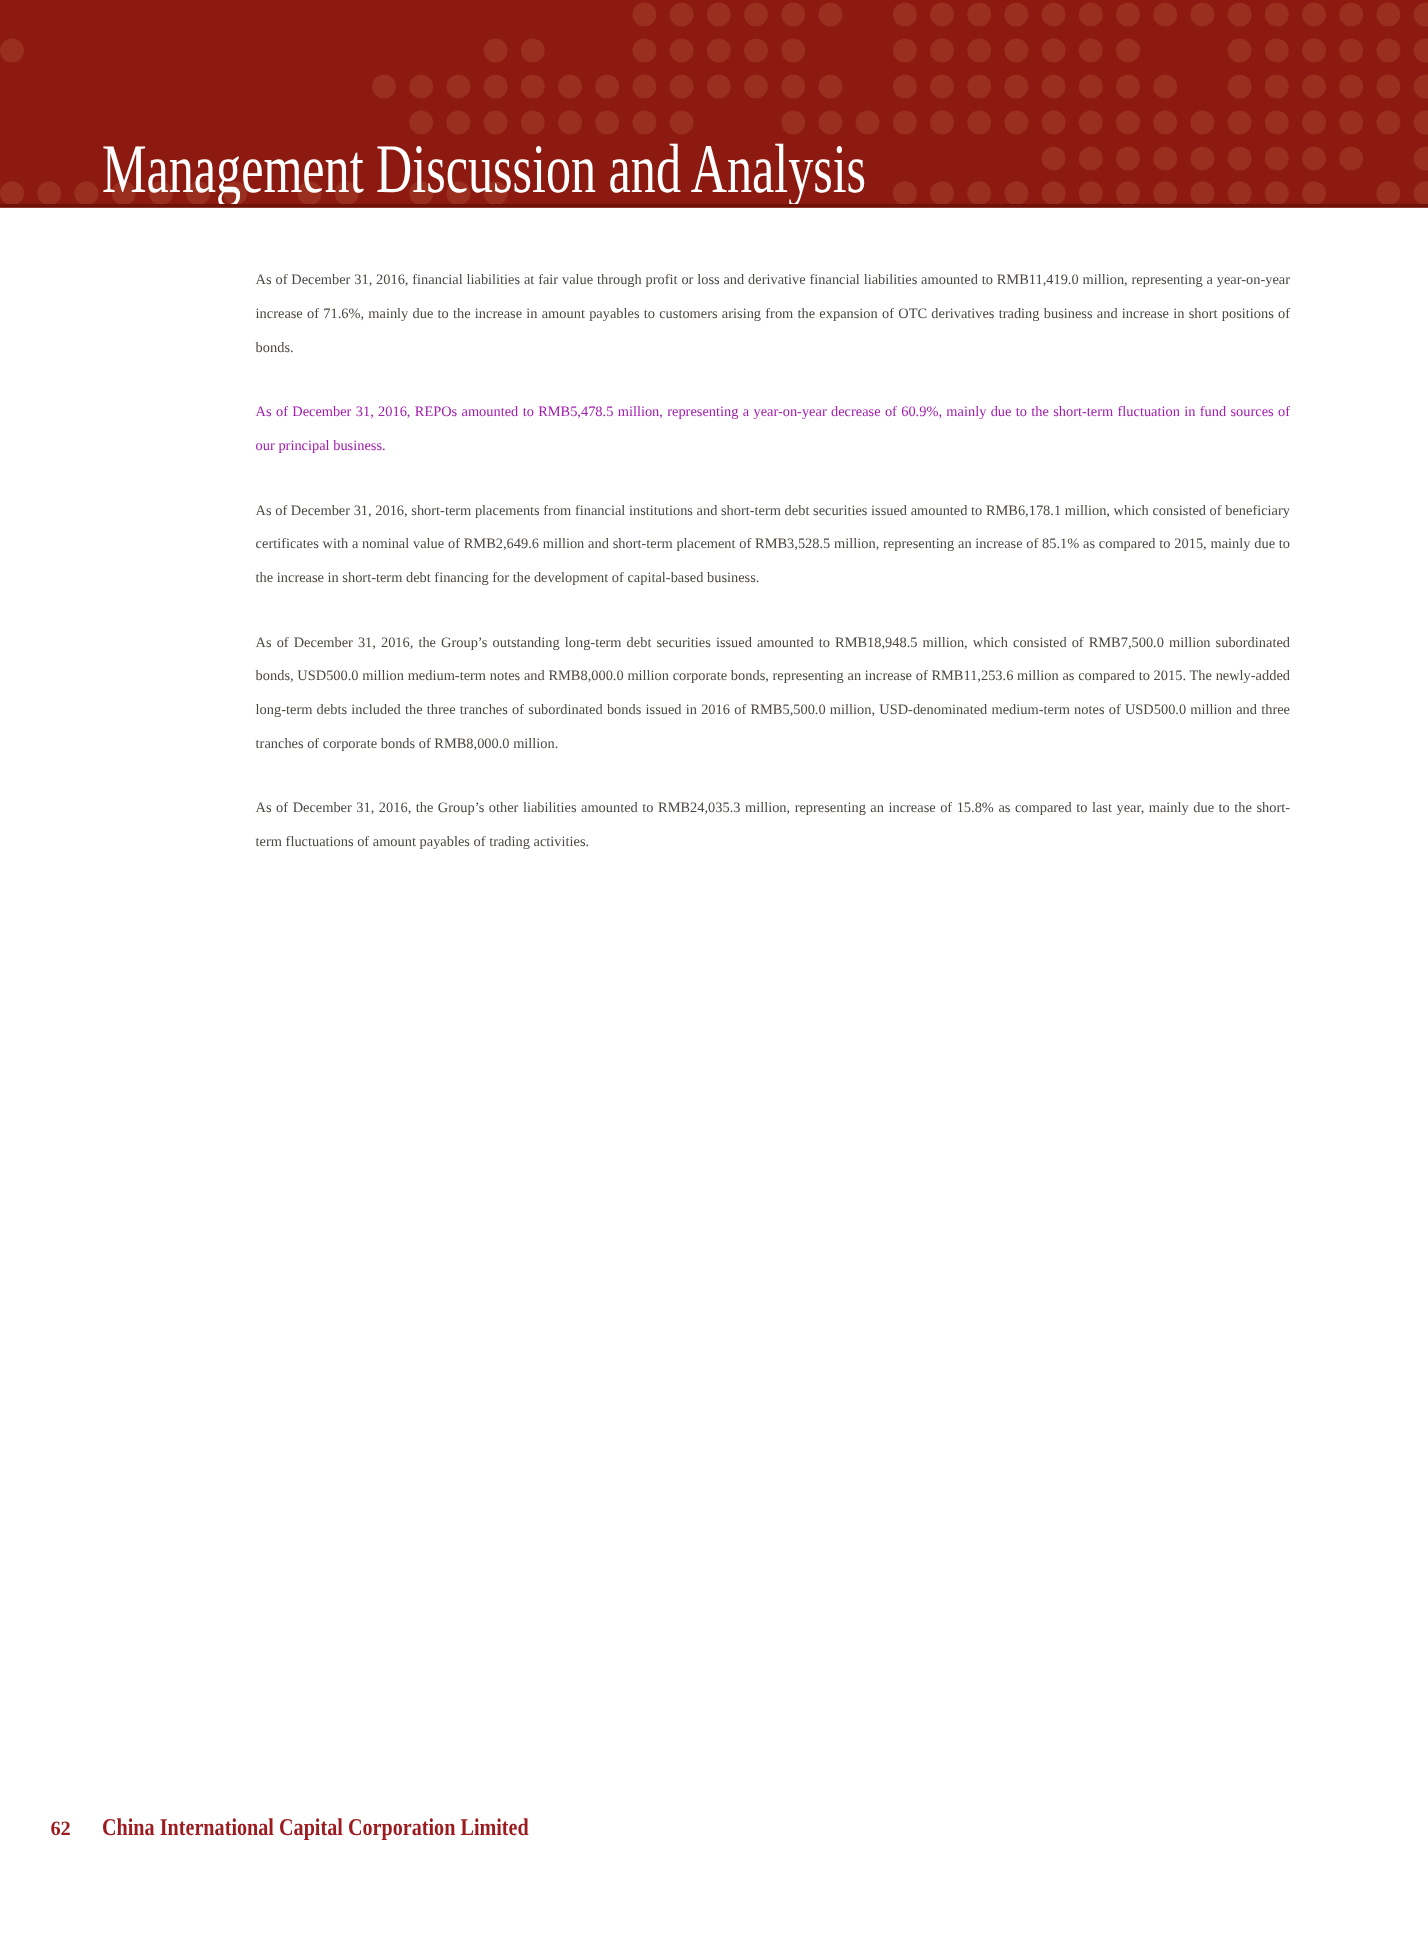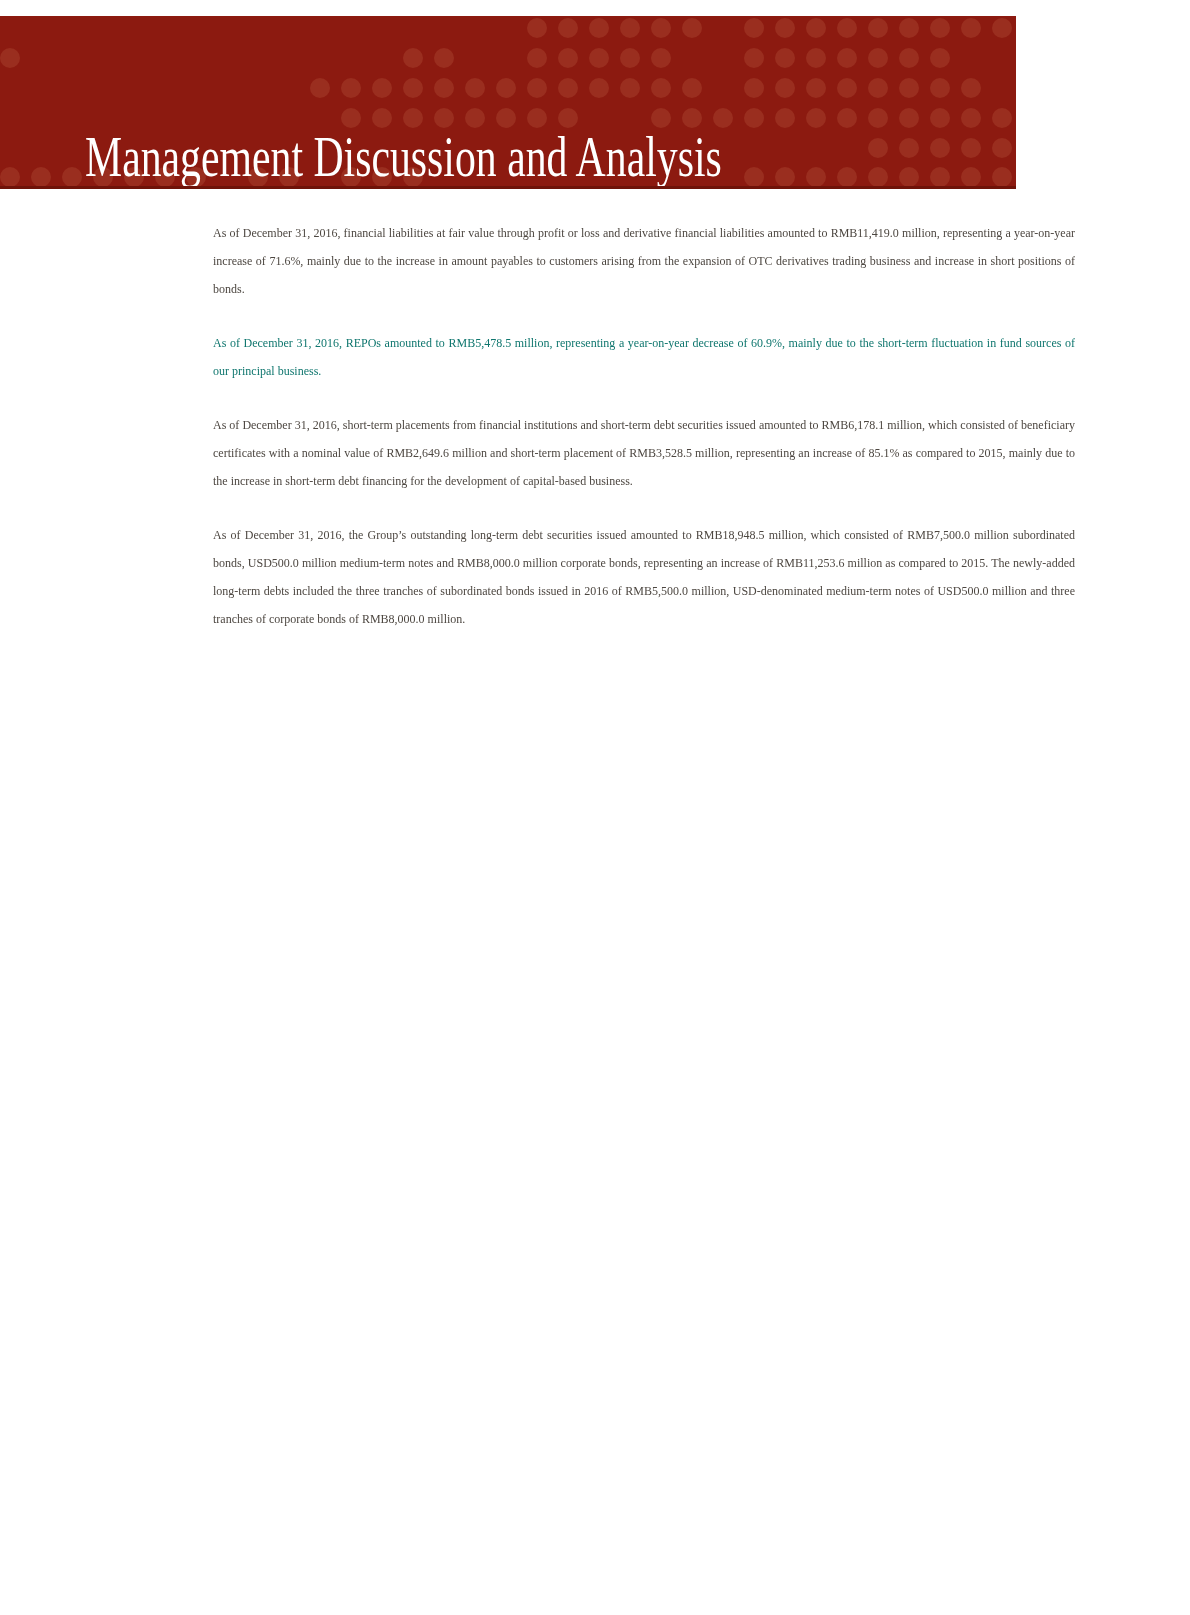--- a/index.html
+++ b/index.html
@@ -17,9 +17,9 @@
   }
   .band {
     position: absolute;
-    top: 16px;
+    top: 0;
     left: 0;
-    width: 1016px;
+    width: 1190px;
     height: 170px;
     background: #8c1a10;
     border-bottom: 3px solid #14b8a6;

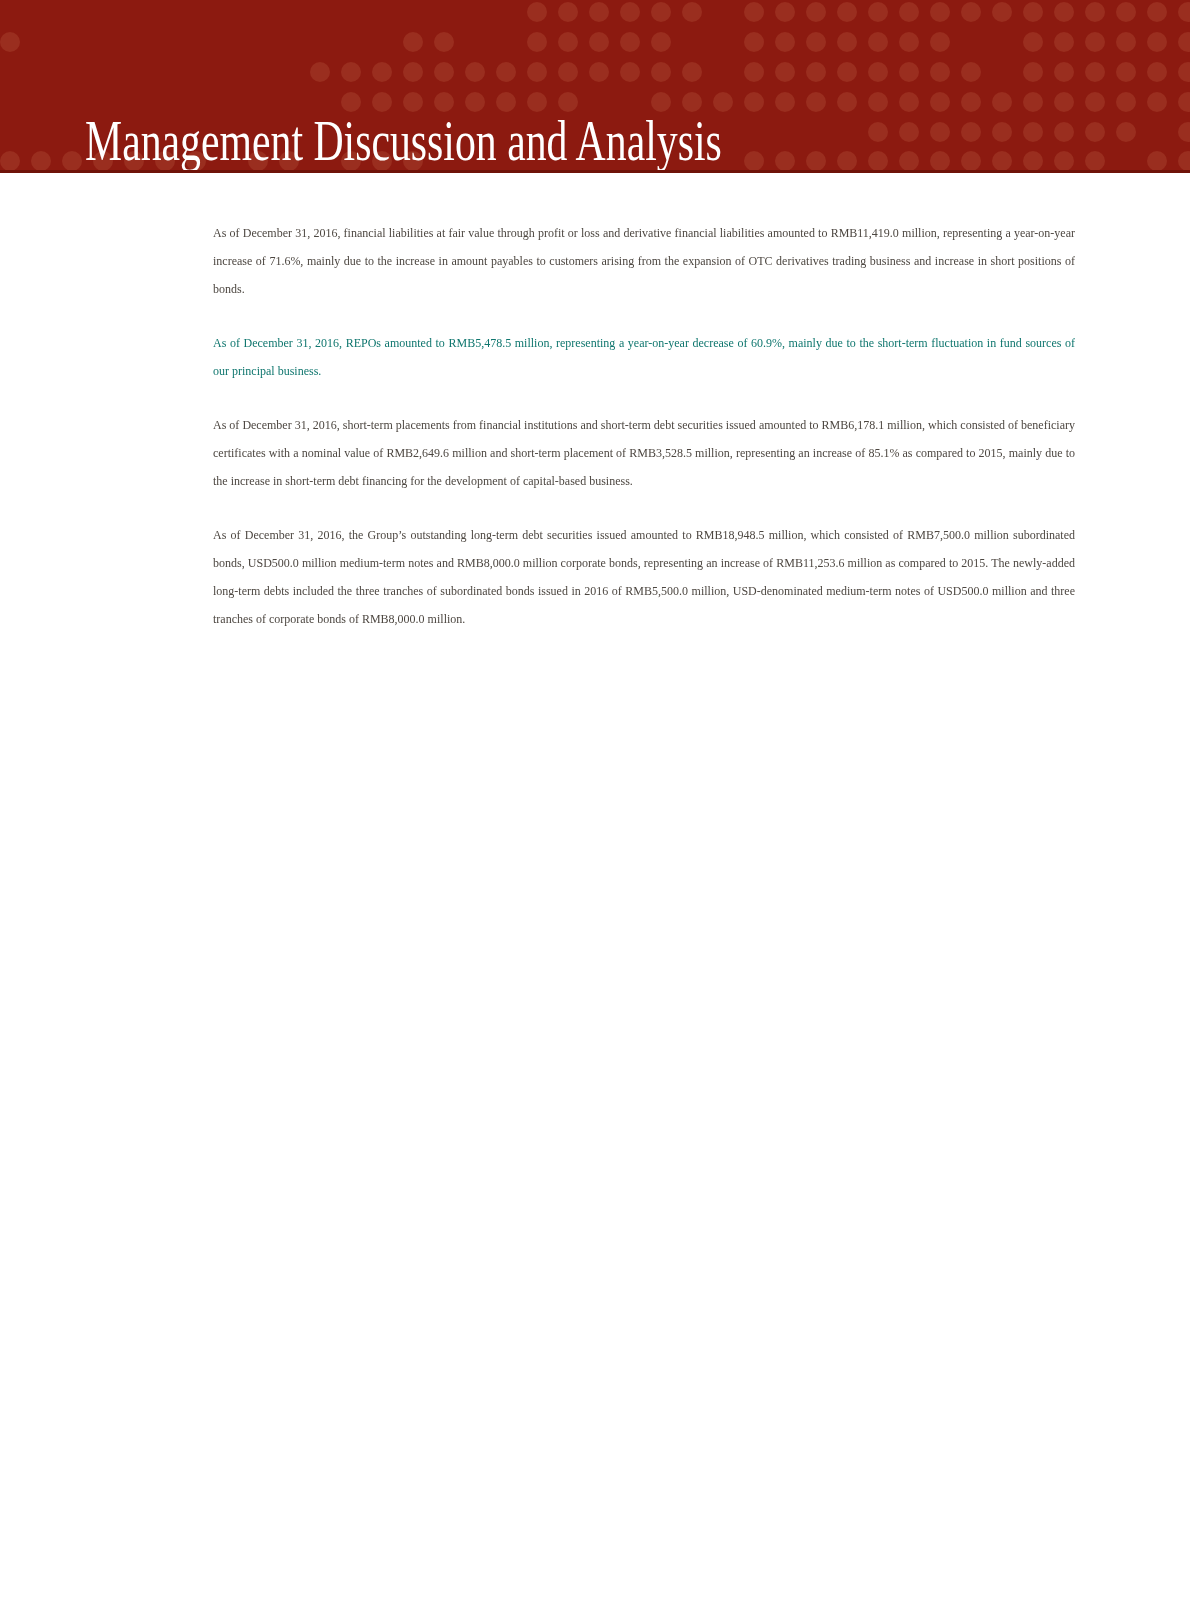--- a/index.html
+++ b/index.html
@@ -224,7 +224,7 @@
 
   <main class="content">
     <p style="color: rgb(77, 71, 65);">As of December 31, 2016, financial liabilities at fair value through profit or loss and derivative financial liabilities amounted to RMB11,419.0 million, representing a year-on-year increase of 71.6%, mainly due to the increase in amount payables to customers arising from the expansion of OTC derivatives trading business and increase in short positions of bonds.</p>
-    <p style="color: #0f766e;">As of December 31, 2016, REPOs amounted to RMB5,478.5 million, representing a year-on-year decrease of 60.9%, mainly due to the short-term fluctuation in fund sources of our principal business.</p>
+    <p style="color: #a21caf;">As of December 31, 2016, REPOs amounted to RMB5,478.5 million, representing a year-on-year decrease of 60.9%, mainly due to the short-term fluctuation in fund sources of our principal business.</p>
     <p style="color: rgb(77, 71, 65);">As of December 31, 2016, short-term placements from financial institutions and short-term debt securities issued amounted to RMB6,178.1 million, which consisted of beneficiary certificates with a nominal value of RMB2,649.6 million and short-term placement of RMB3,528.5 million, representing an increase of 85.1% as compared to 2015, mainly due to the increase in short-term debt financing for the development of capital-based business.</p>
     <p style="color: rgb(77, 71, 65);">As of December 31, 2016, the Group’s outstanding long-term debt securities issued amounted to RMB18,948.5 million, which consisted of RMB7,500.0 million subordinated bonds, USD500.0 million medium-term notes and RMB8,000.0 million corporate bonds, representing an increase of RMB11,253.6 million as compared to 2015. The newly-added long-term debts included the three tranches of subordinated bonds issued in 2016 of RMB5,500.0 million, USD-denominated medium-term notes of USD500.0 million and three tranches of corporate bonds of RMB8,000.0 million.</p>
   </main>

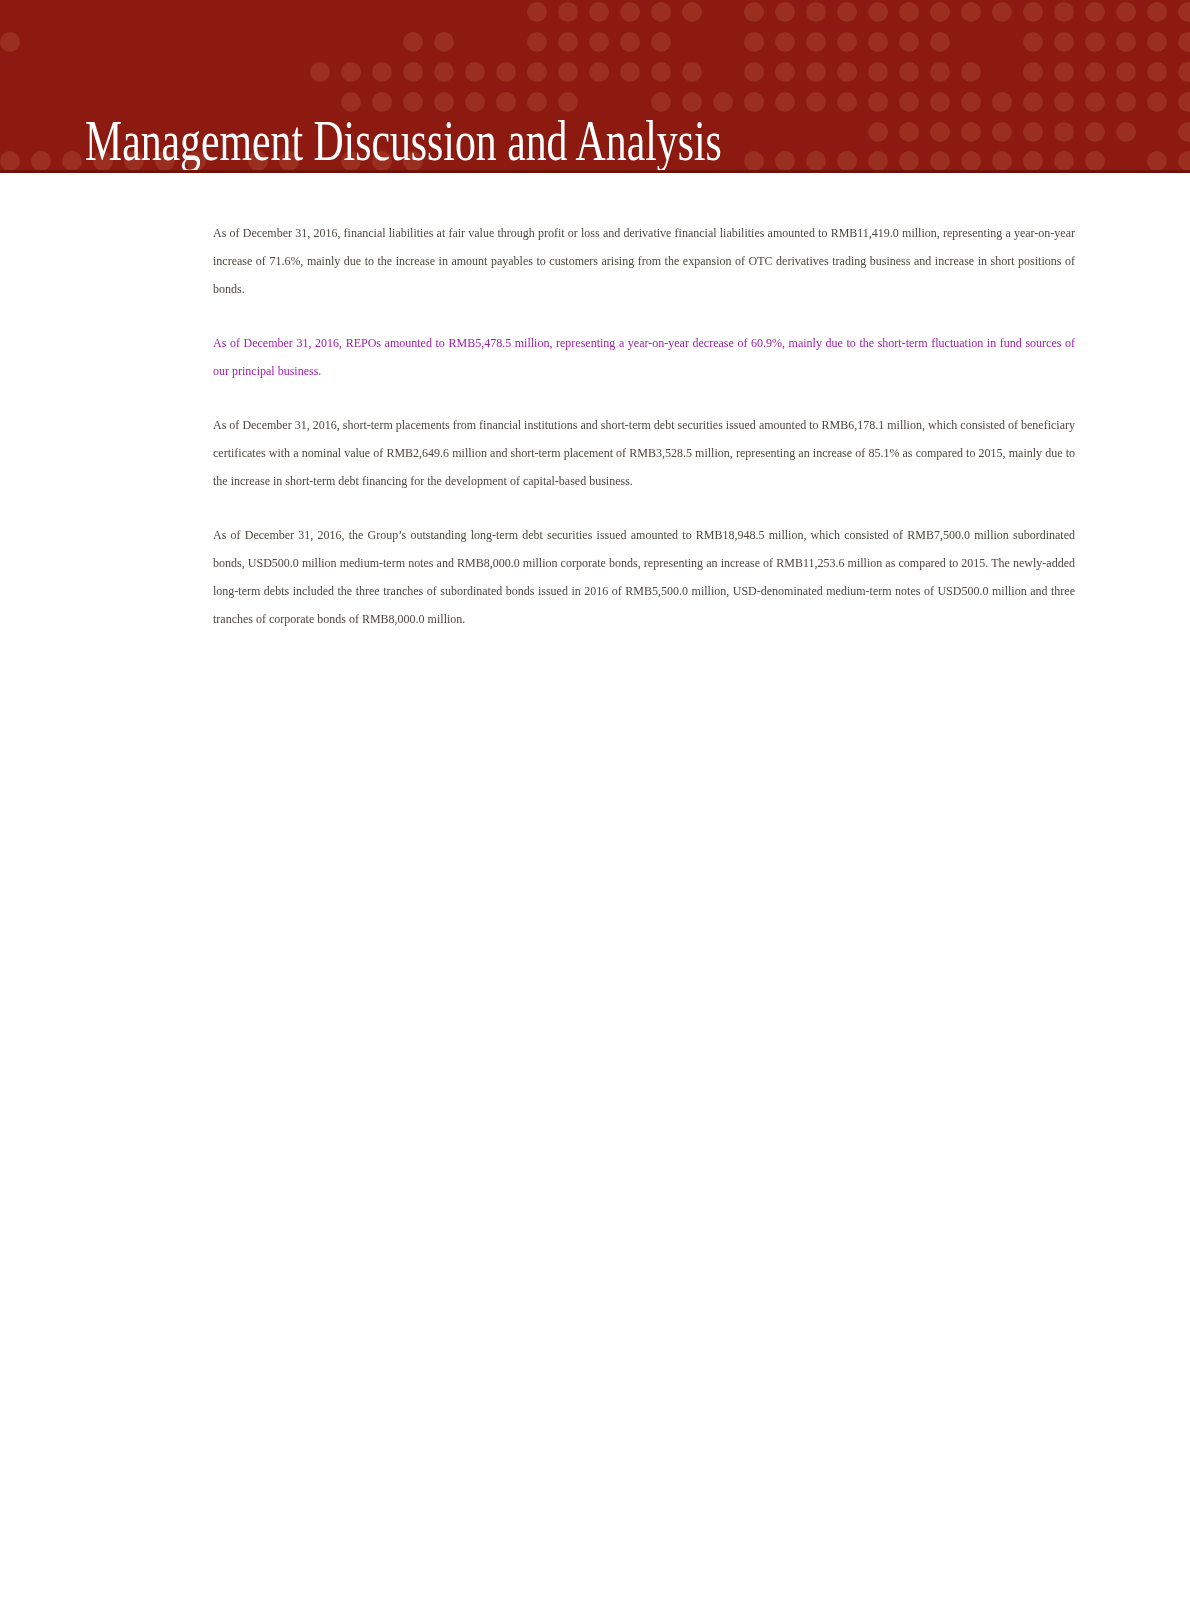--- a/index.html
+++ b/index.html
@@ -227,6 +227,7 @@
     <p style="color: #a21caf;">As of December 31, 2016, REPOs amounted to RMB5,478.5 million, representing a year-on-year decrease of 60.9%, mainly due to the short-term fluctuation in fund sources of our principal business.</p>
     <p style="color: rgb(77, 71, 65);">As of December 31, 2016, short-term placements from financial institutions and short-term debt securities issued amounted to RMB6,178.1 million, which consisted of beneficiary certificates with a nominal value of RMB2,649.6 million and short-term placement of RMB3,528.5 million, representing an increase of 85.1% as compared to 2015, mainly due to the increase in short-term debt financing for the development of capital-based business.</p>
     <p style="color: rgb(77, 71, 65);">As of December 31, 2016, the Group’s outstanding long-term debt securities issued amounted to RMB18,948.5 million, which consisted of RMB7,500.0 million subordinated bonds, USD500.0 million medium-term notes and RMB8,000.0 million corporate bonds, representing an increase of RMB11,253.6 million as compared to 2015. The newly-added long-term debts included the three tranches of subordinated bonds issued in 2016 of RMB5,500.0 million, USD-denominated medium-term notes of USD500.0 million and three tranches of corporate bonds of RMB8,000.0 million.</p>
+    <p style="color: rgb(77, 71, 65);">As of December 31, 2016, the Group’s other liabilities amounted to RMB24,035.3 million, representing an increase of 15.8% as compared to last year, mainly due to the short-term fluctuations of amount payables of trading activities.</p>
   </main>
 
 

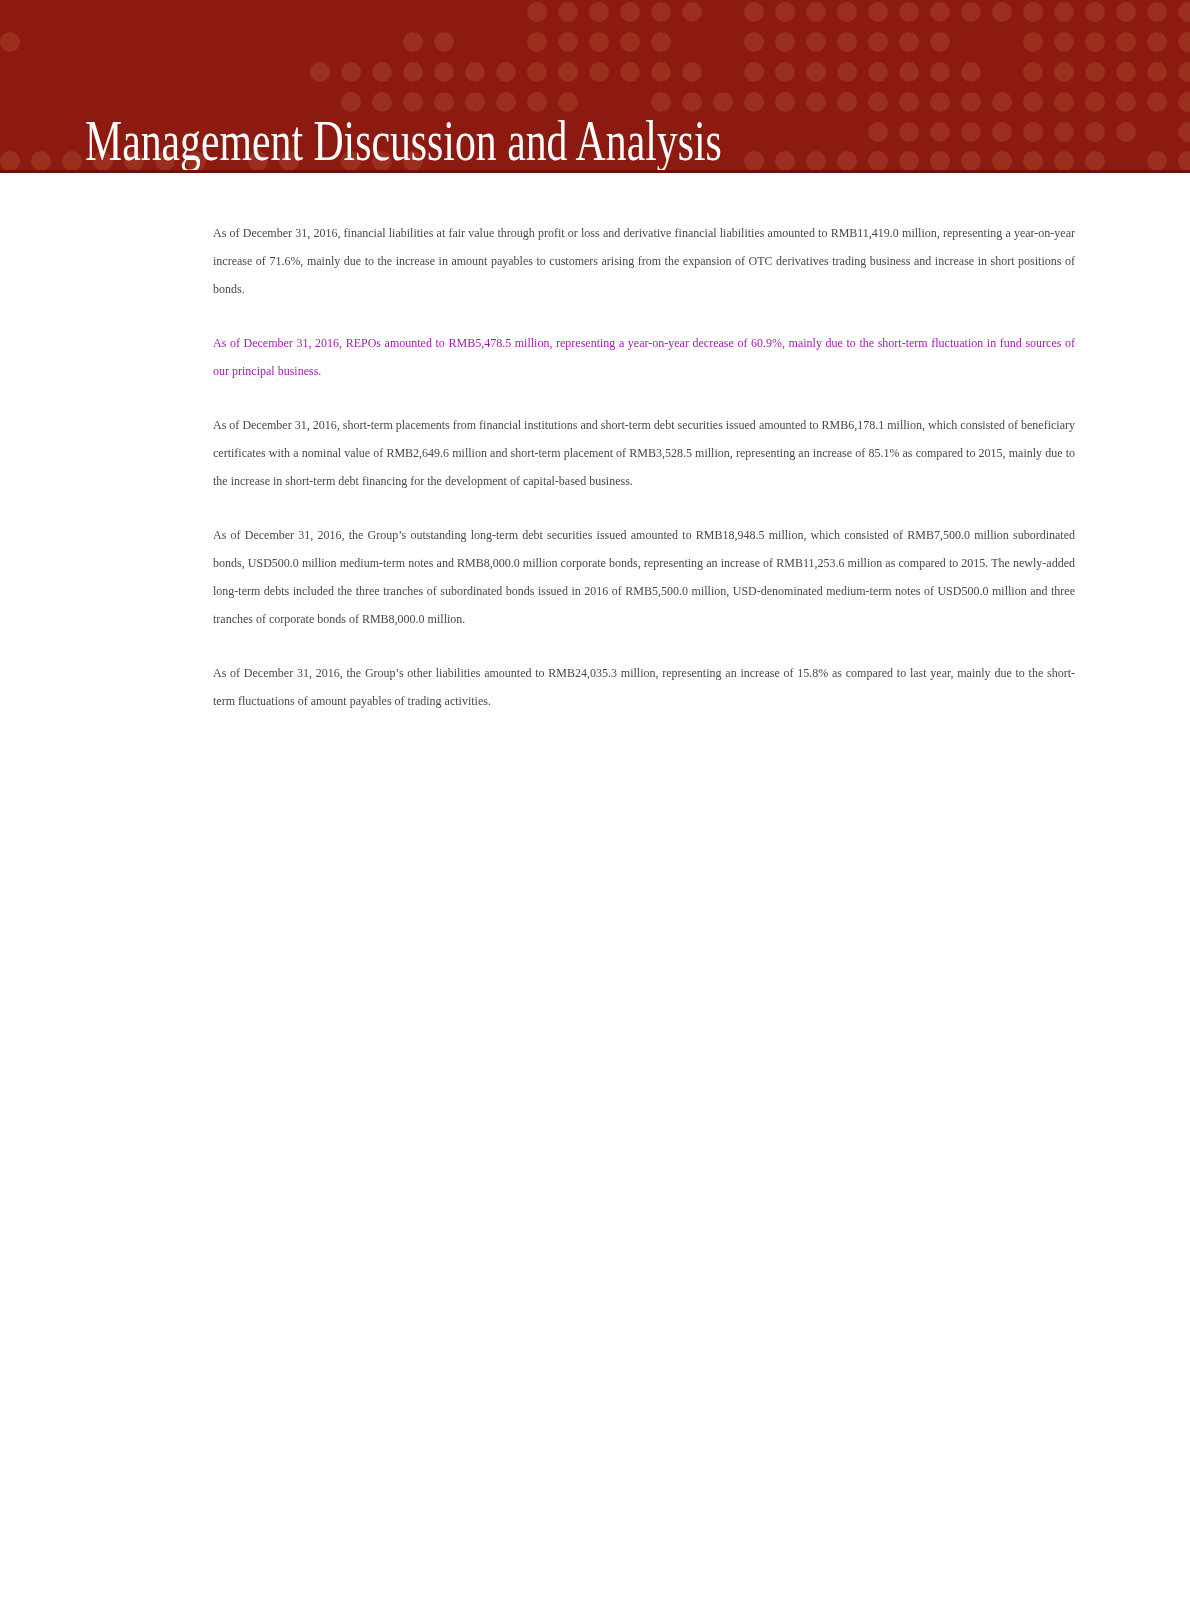--- a/index.html
+++ b/index.html
@@ -230,6 +230,10 @@
     <p style="color: rgb(77, 71, 65);">As of December 31, 2016, the Group’s other liabilities amounted to RMB24,035.3 million, representing an increase of 15.8% as compared to last year, mainly due to the short-term fluctuations of amount payables of trading activities.</p>
   </main>
 
+  <footer class="footer" style="color: rgb(156, 27, 31);">
+    <span class="page-num">62</span>
+    <span class="company">China International Capital Corporation Limited</span>
+  </footer>
 
 </div>
 

